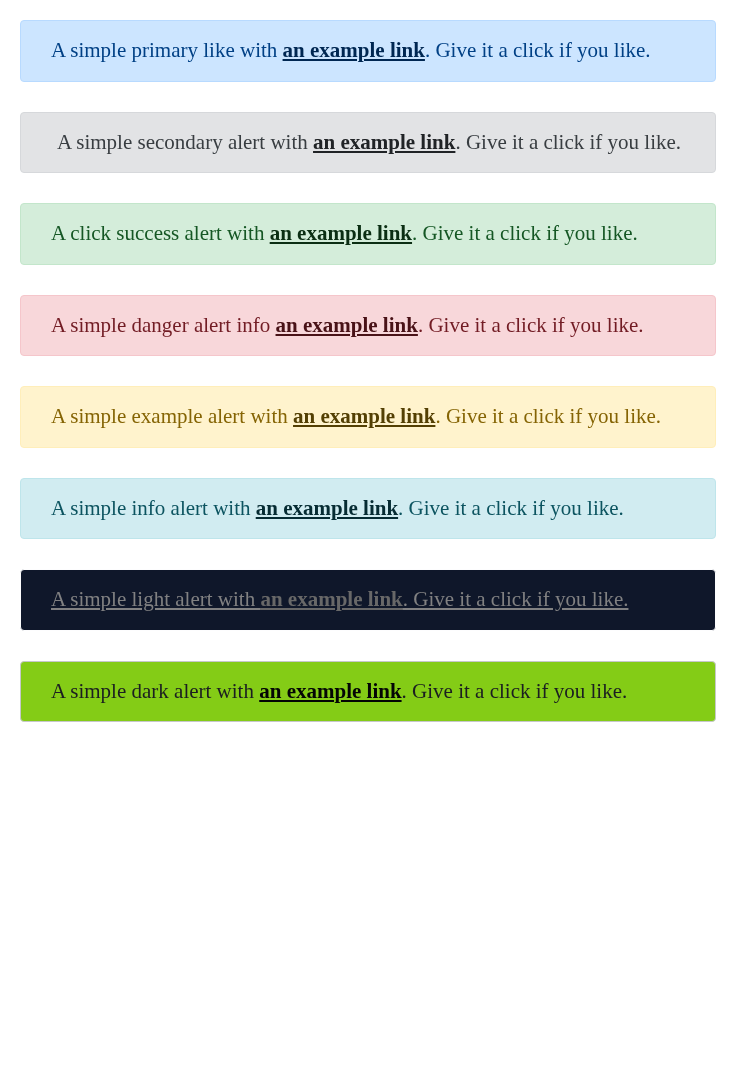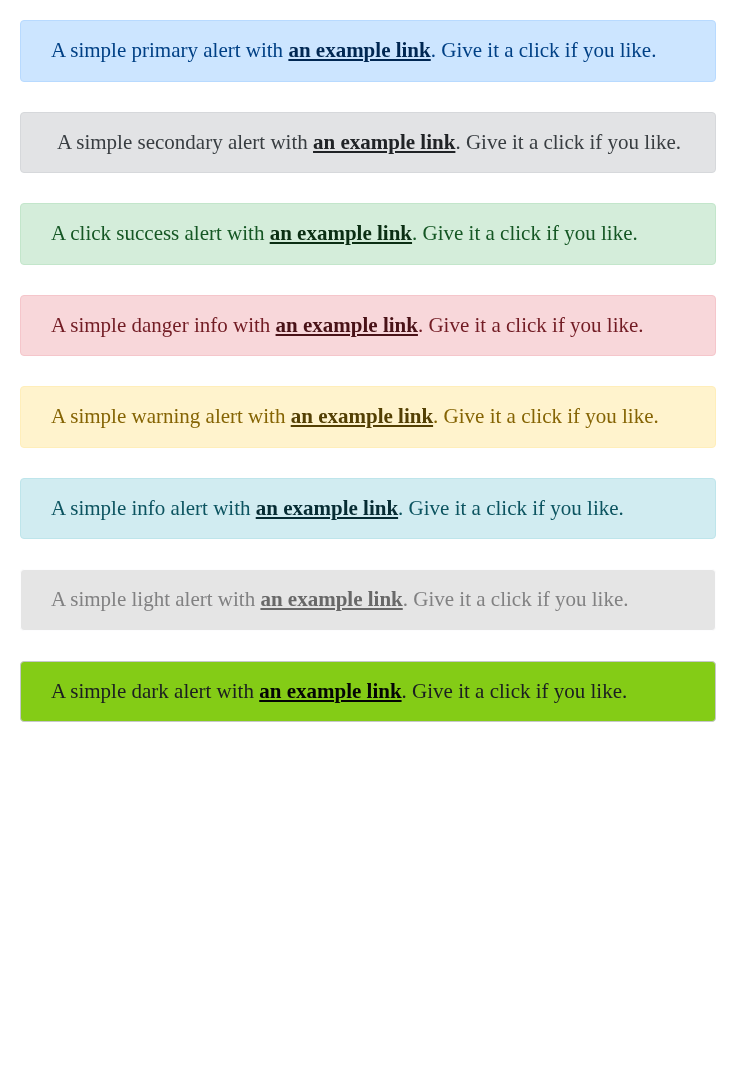--- a/index.html
+++ b/index.html
@@ -85,7 +85,7 @@
 <div class="container">
 
   <div class="alert alert-primary">
-    <span>A simple primary alert with </span><a href="#" class="alert-link">an example link</a><span>. Give it a click if you like.</span>
+    <span>A simple primary like with </span><a href="#" class="alert-link">an example link</a><span>. Give it a click if you like.</span>
   </div>
 
   <div class="alert alert-secondary">

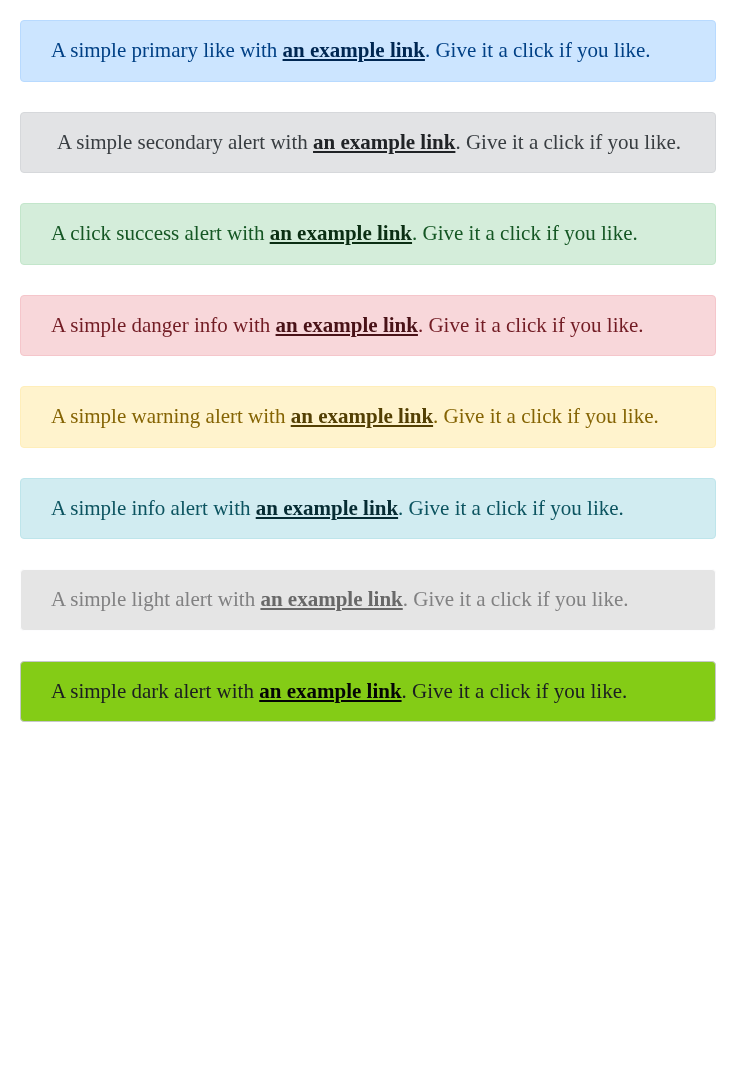--- a/index.html
+++ b/index.html
@@ -97,7 +97,7 @@
   </div>
 
   <div class="alert alert-danger">
-    <span>A simple danger info with </span><a href="#" class="alert-link">an example link</a><span>. Give it a click if you like.</span>
+    <span>A simple danger alert info </span><a href="#" class="alert-link">an example link</a><span>. Give it a click if you like.</span>
   </div>
 
   <div class="alert alert-warning">

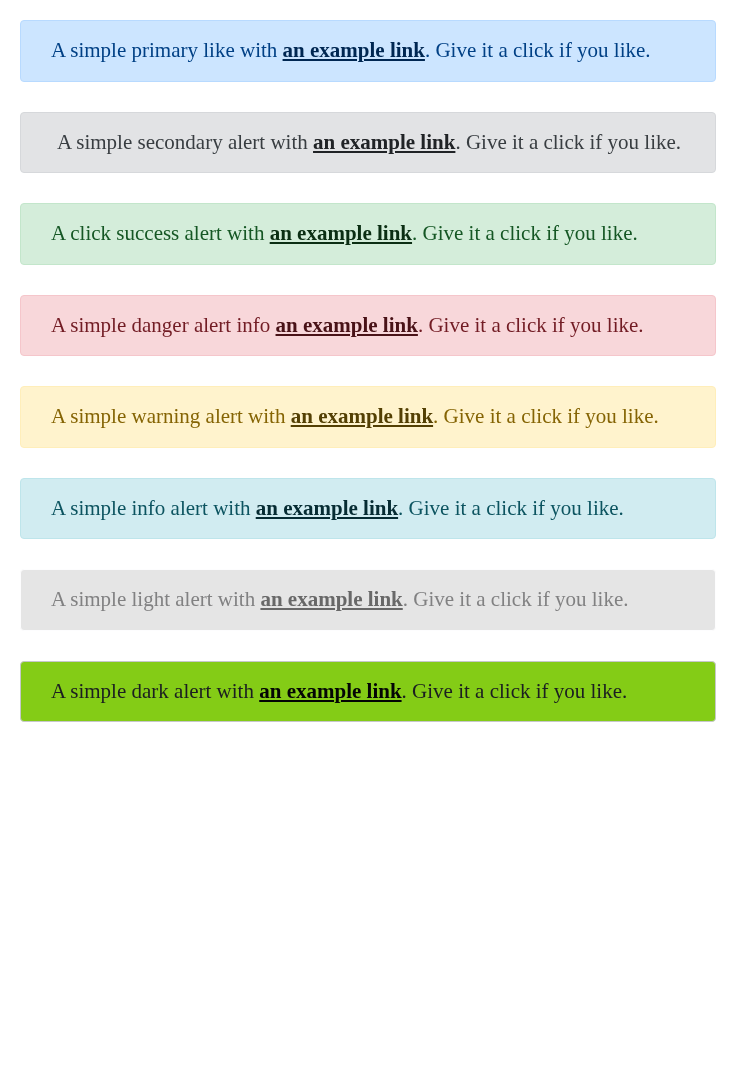--- a/index.html
+++ b/index.html
@@ -101,7 +101,7 @@
   </div>
 
   <div class="alert alert-warning">
-    <span>A simple warning alert with </span><a href="#" class="alert-link">an example link</a><span>. Give it a click if you like.</span>
+    <span>A simple example alert with </span><a href="#" class="alert-link">an example link</a><span>. Give it a click if you like.</span>
   </div>
 
   <div class="alert alert-info">

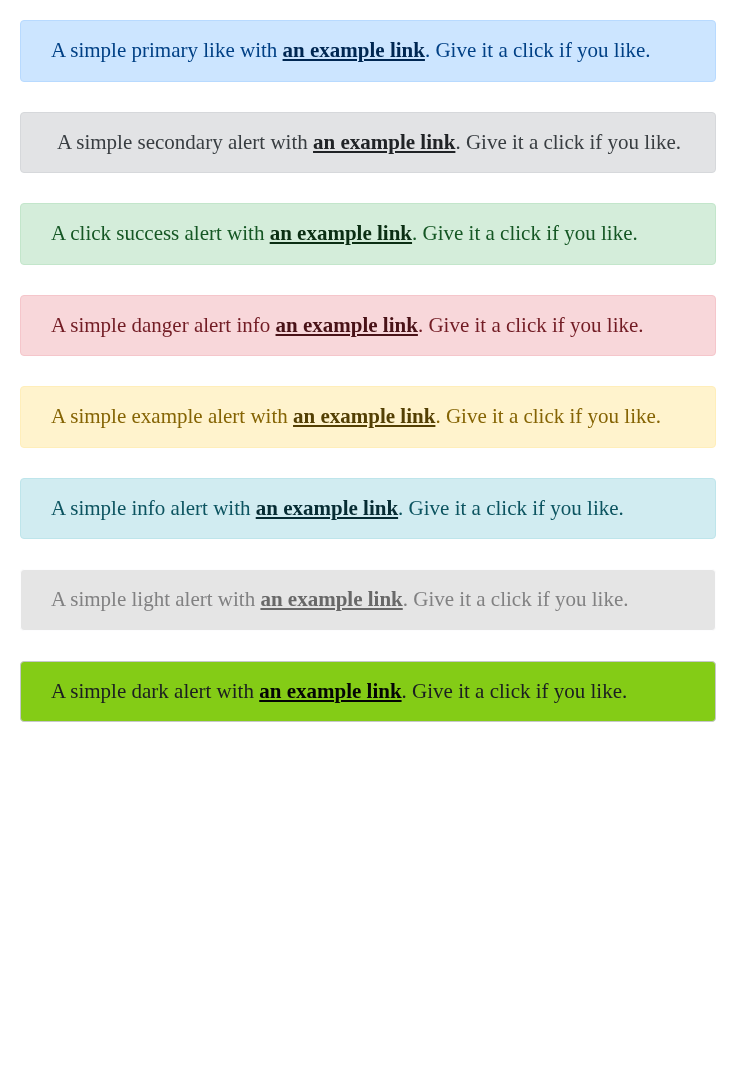--- a/index.html
+++ b/index.html
@@ -56,9 +56,10 @@
       margin-top: 23px;
     }
     .alert-light {
-      background-color: #e5e5e5;
+      background-color: #0f172a;
       border-color: #fdfdfe;
       color: #818182;
+      text-decoration: underline;
     }
     .alert-dark {
       background-color: #84cc16;

